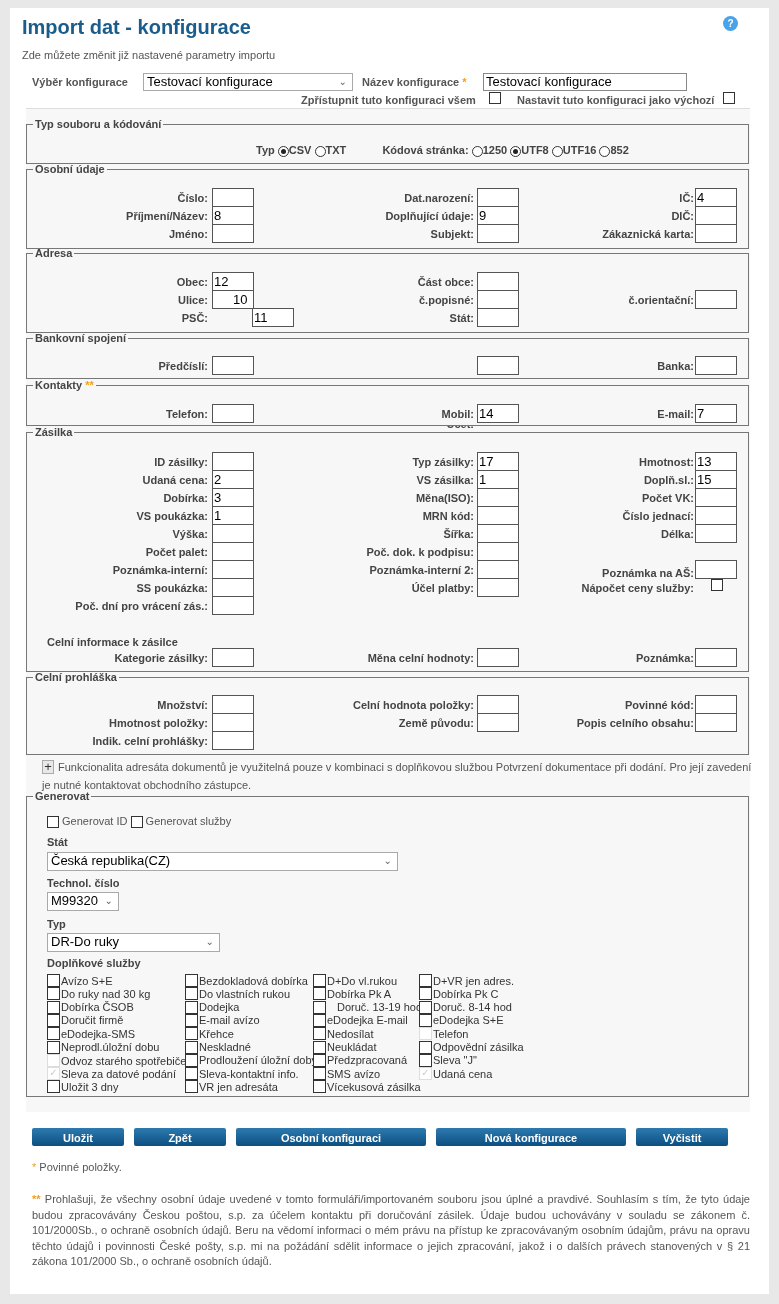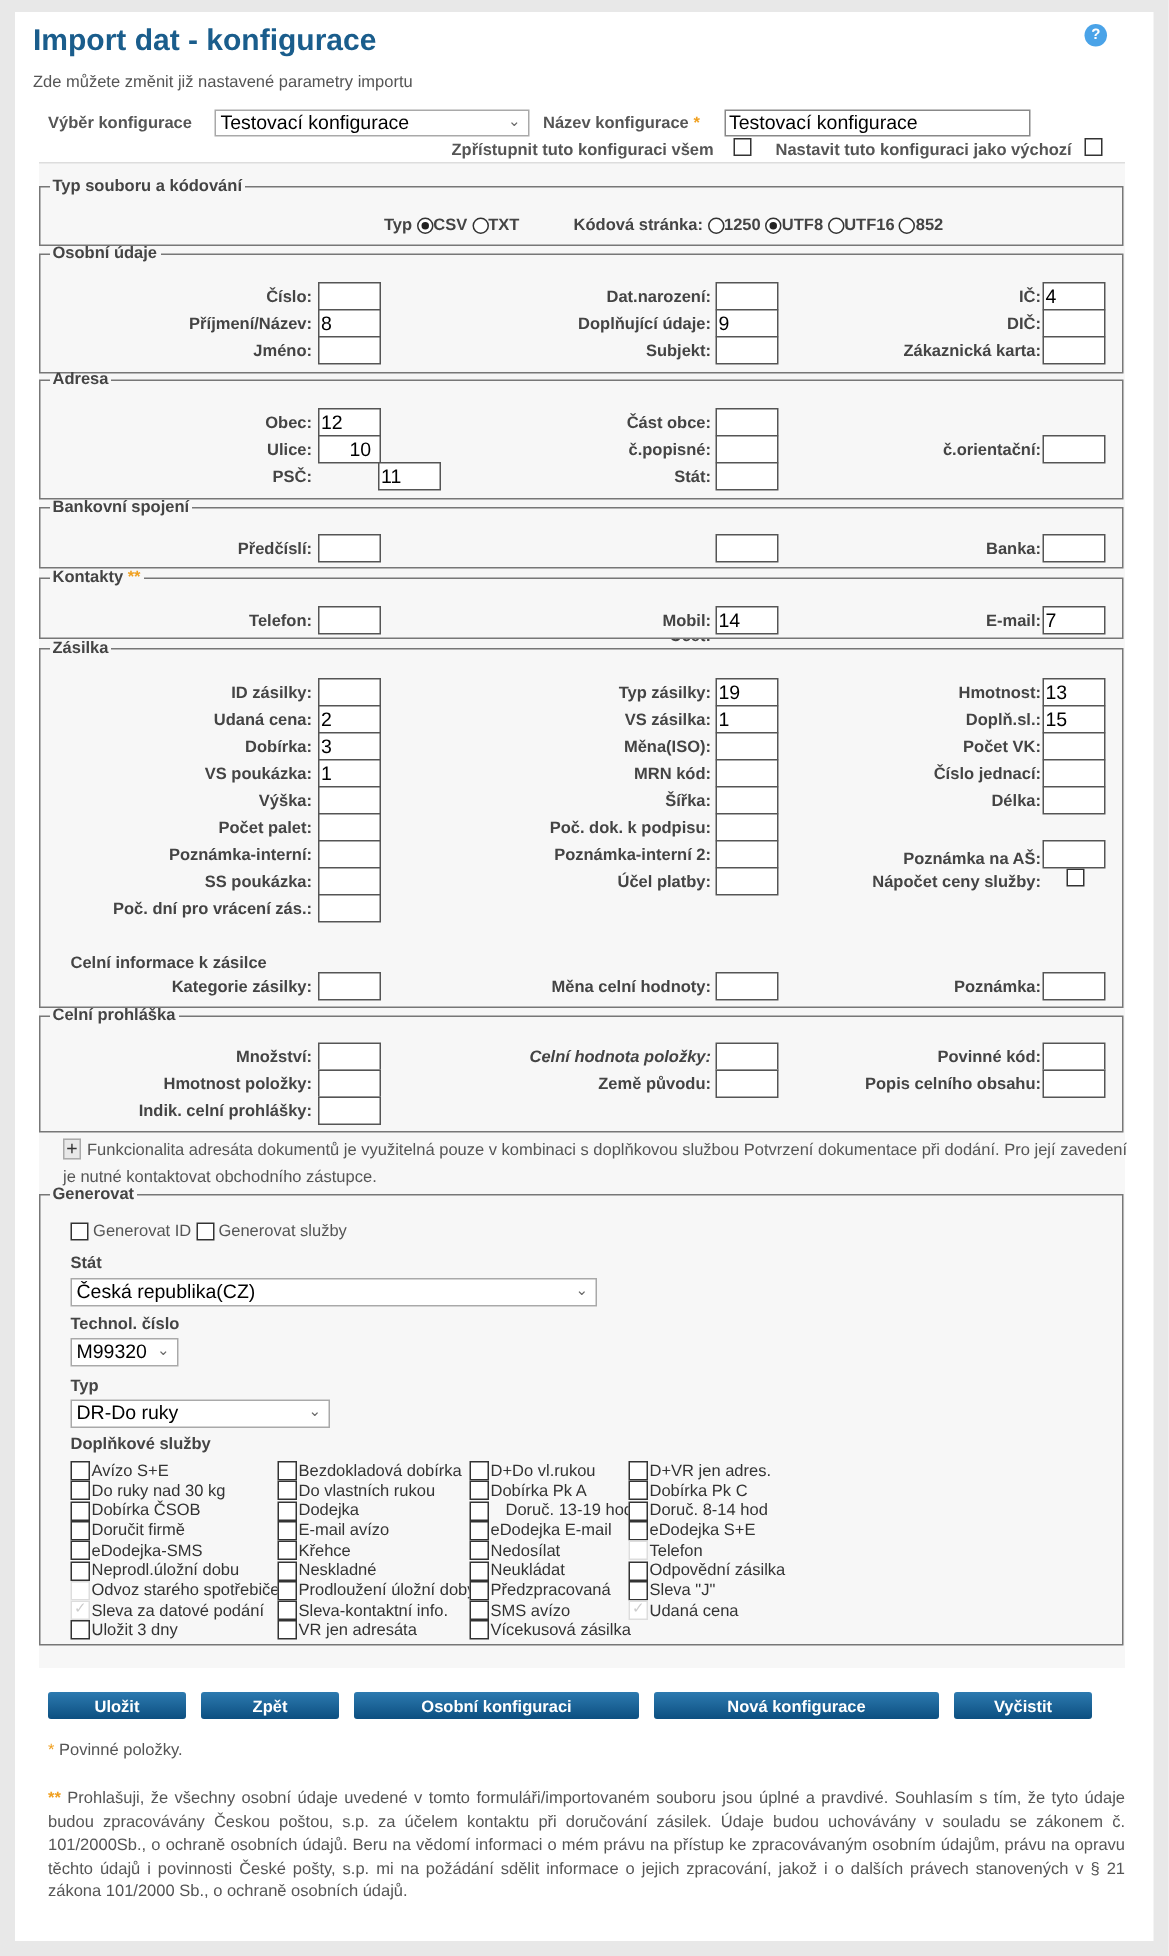--- a/index.html
+++ b/index.html
@@ -213,7 +213,7 @@
 <div class="fld" style="left:212px;top:596px;"></div>
 
 <div class="row-lbl" style="right:305px;top:456px;">Typ zásilky:</div>
-<div class="fld" style="left:477px;top:452px;">19</div>
+<div class="fld" style="left:477px;top:452px;">17</div>
 <div class="row-lbl" style="right:305px;top:474px;">VS zásilka:</div>
 <div class="fld" style="left:477px;top:470px;">1</div>
 <div class="row-lbl" style="right:305px;top:492px;">Měna(ISO):</div>

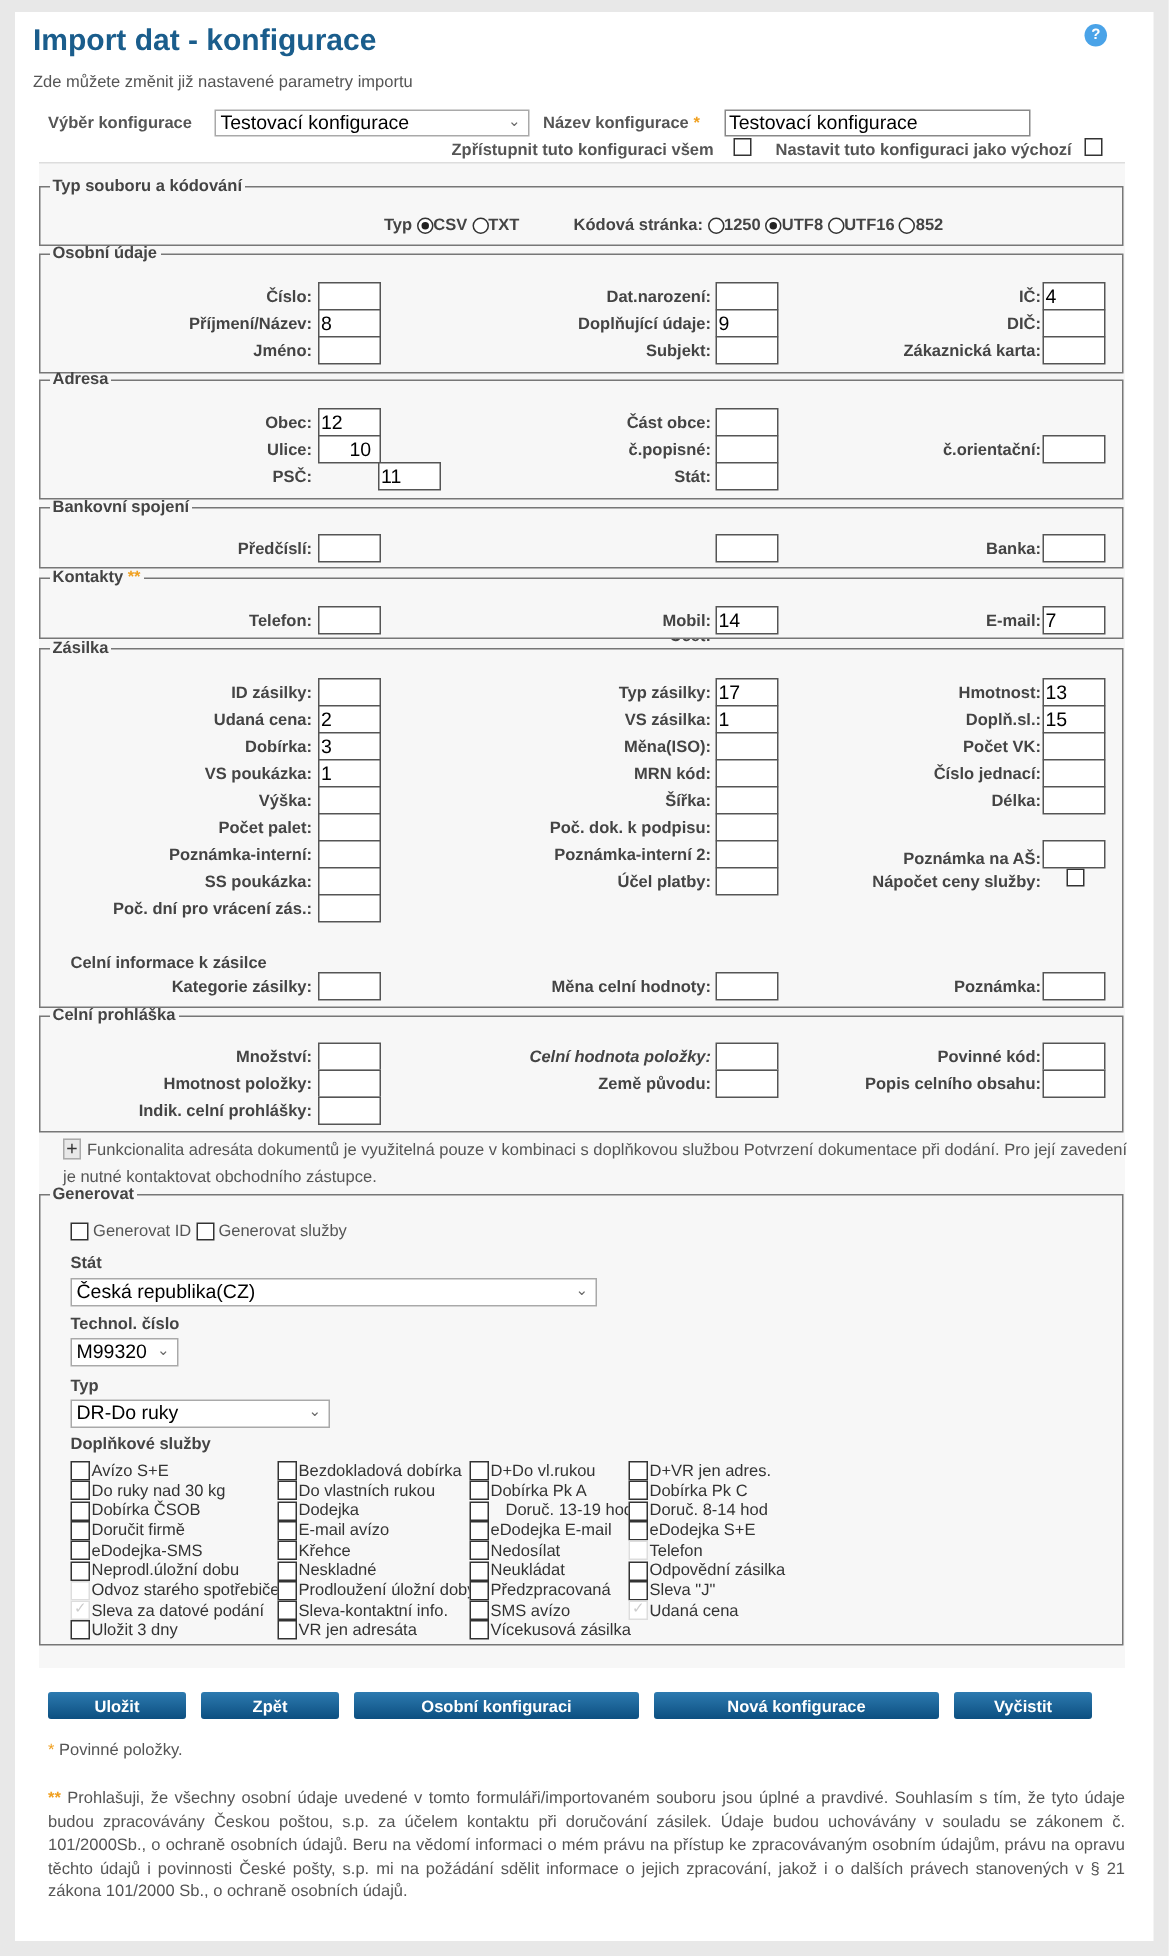--- a/index.html
+++ b/index.html
@@ -261,7 +261,7 @@
 <div class="fld" style="left:212px;top:713px;"></div>
 <div class="row-lbl" style="right:571px;top:735px;">Indik. celní prohlášky:</div>
 <div class="fld" style="left:212px;top:731px;"></div>
-<div class="row-lbl" style="right:305px;top:699px;font-style:italic;">Celní hodnota položky:</div>
+<div class="row-lbl" style="right:305px;top:699px;">Celní hodnota položky:</div>
 <div class="fld" style="left:477px;top:695px;"></div>
 <div class="row-lbl" style="right:305px;top:717px;">Země původu:</div>
 <div class="fld" style="left:477px;top:713px;"></div>

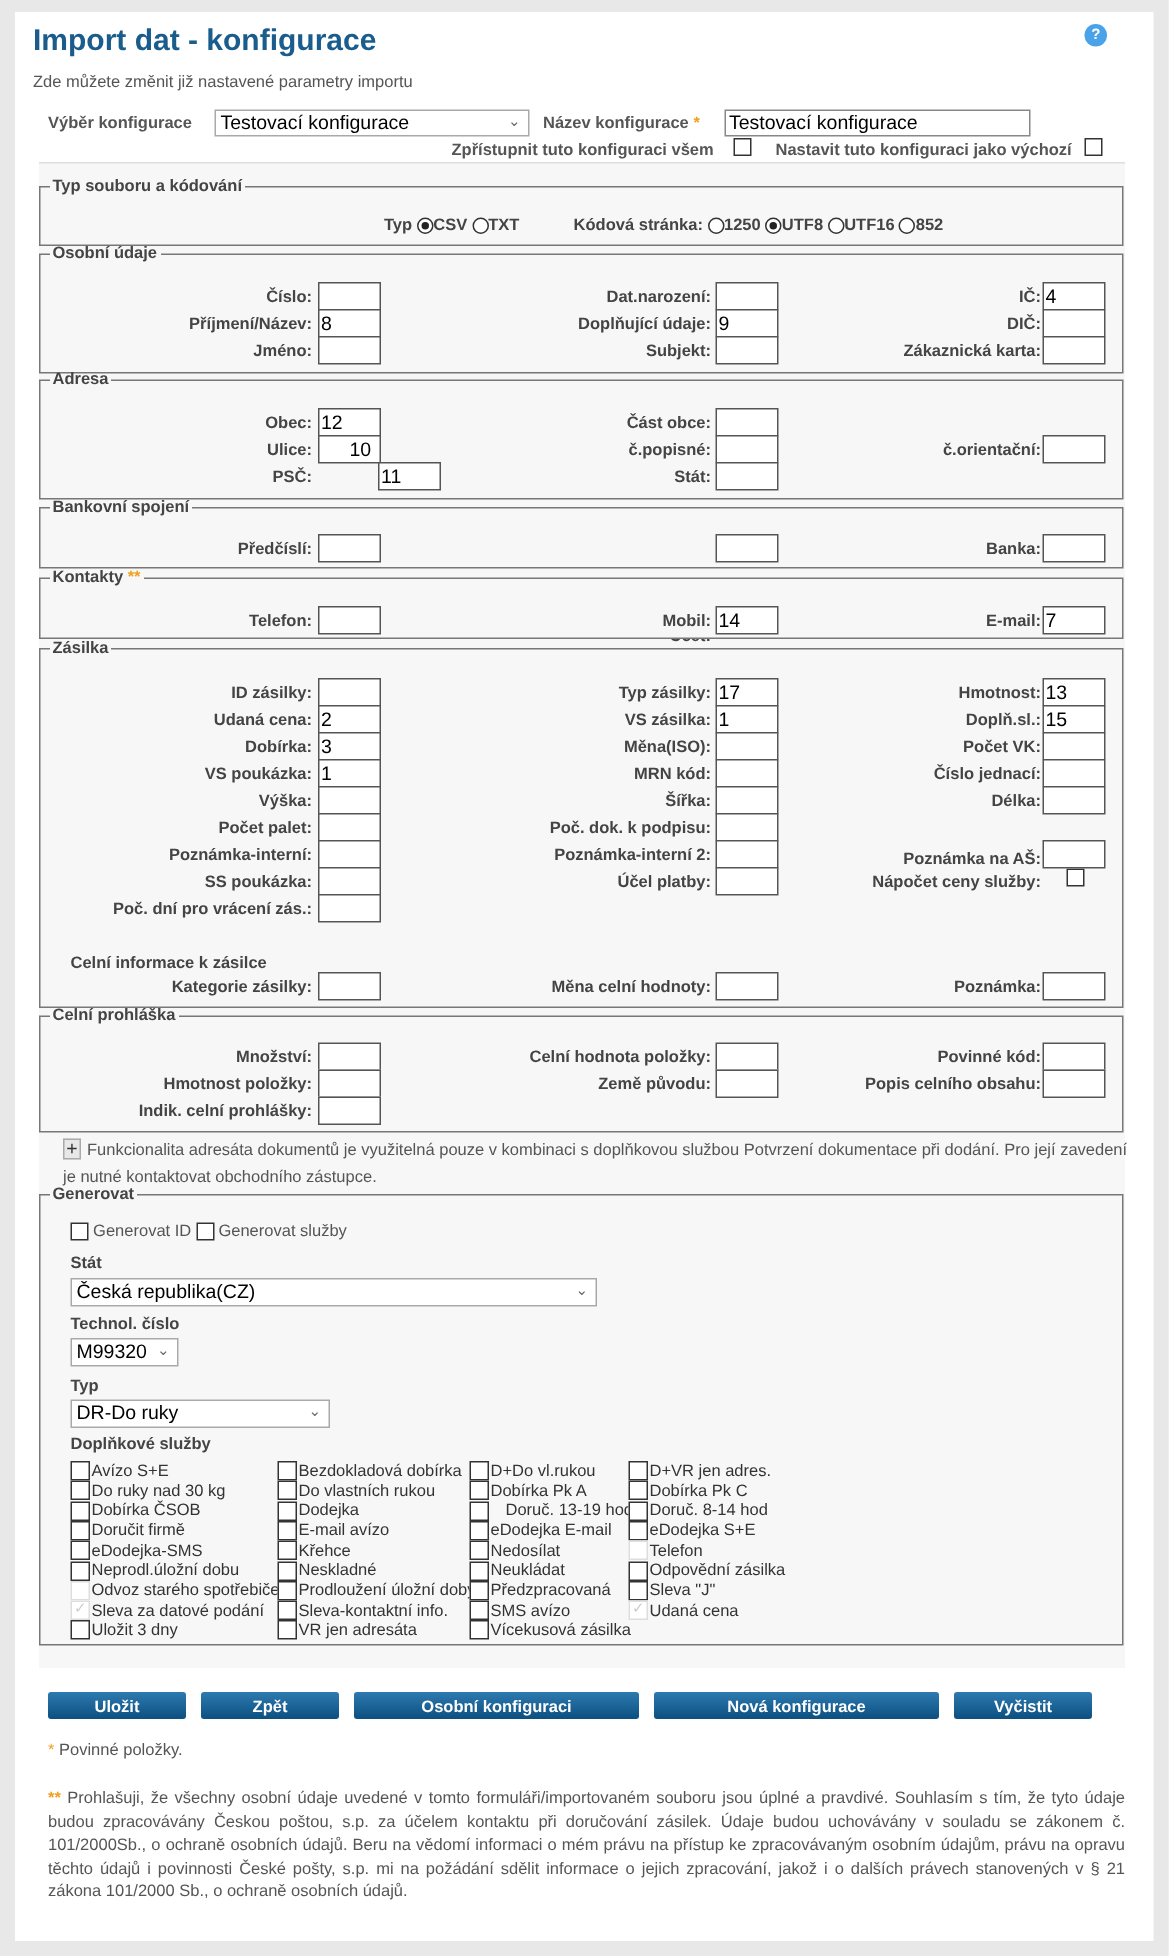--- a/index.html
+++ b/index.html
@@ -414,7 +414,7 @@
     <span class="chk"></span>
     <span class="lab">Odpovědní zásilka</span>
   </div>
-<div class="svc" style="left: 47px; top: 1053.8px;">
+<div class="svc" style="left: 47px; top: 1053.8px; align-items: flex-end;">
     <span class="chk disabled"></span>
     <span class="lab">Odvoz starého spotřebiče</span>
   </div>

